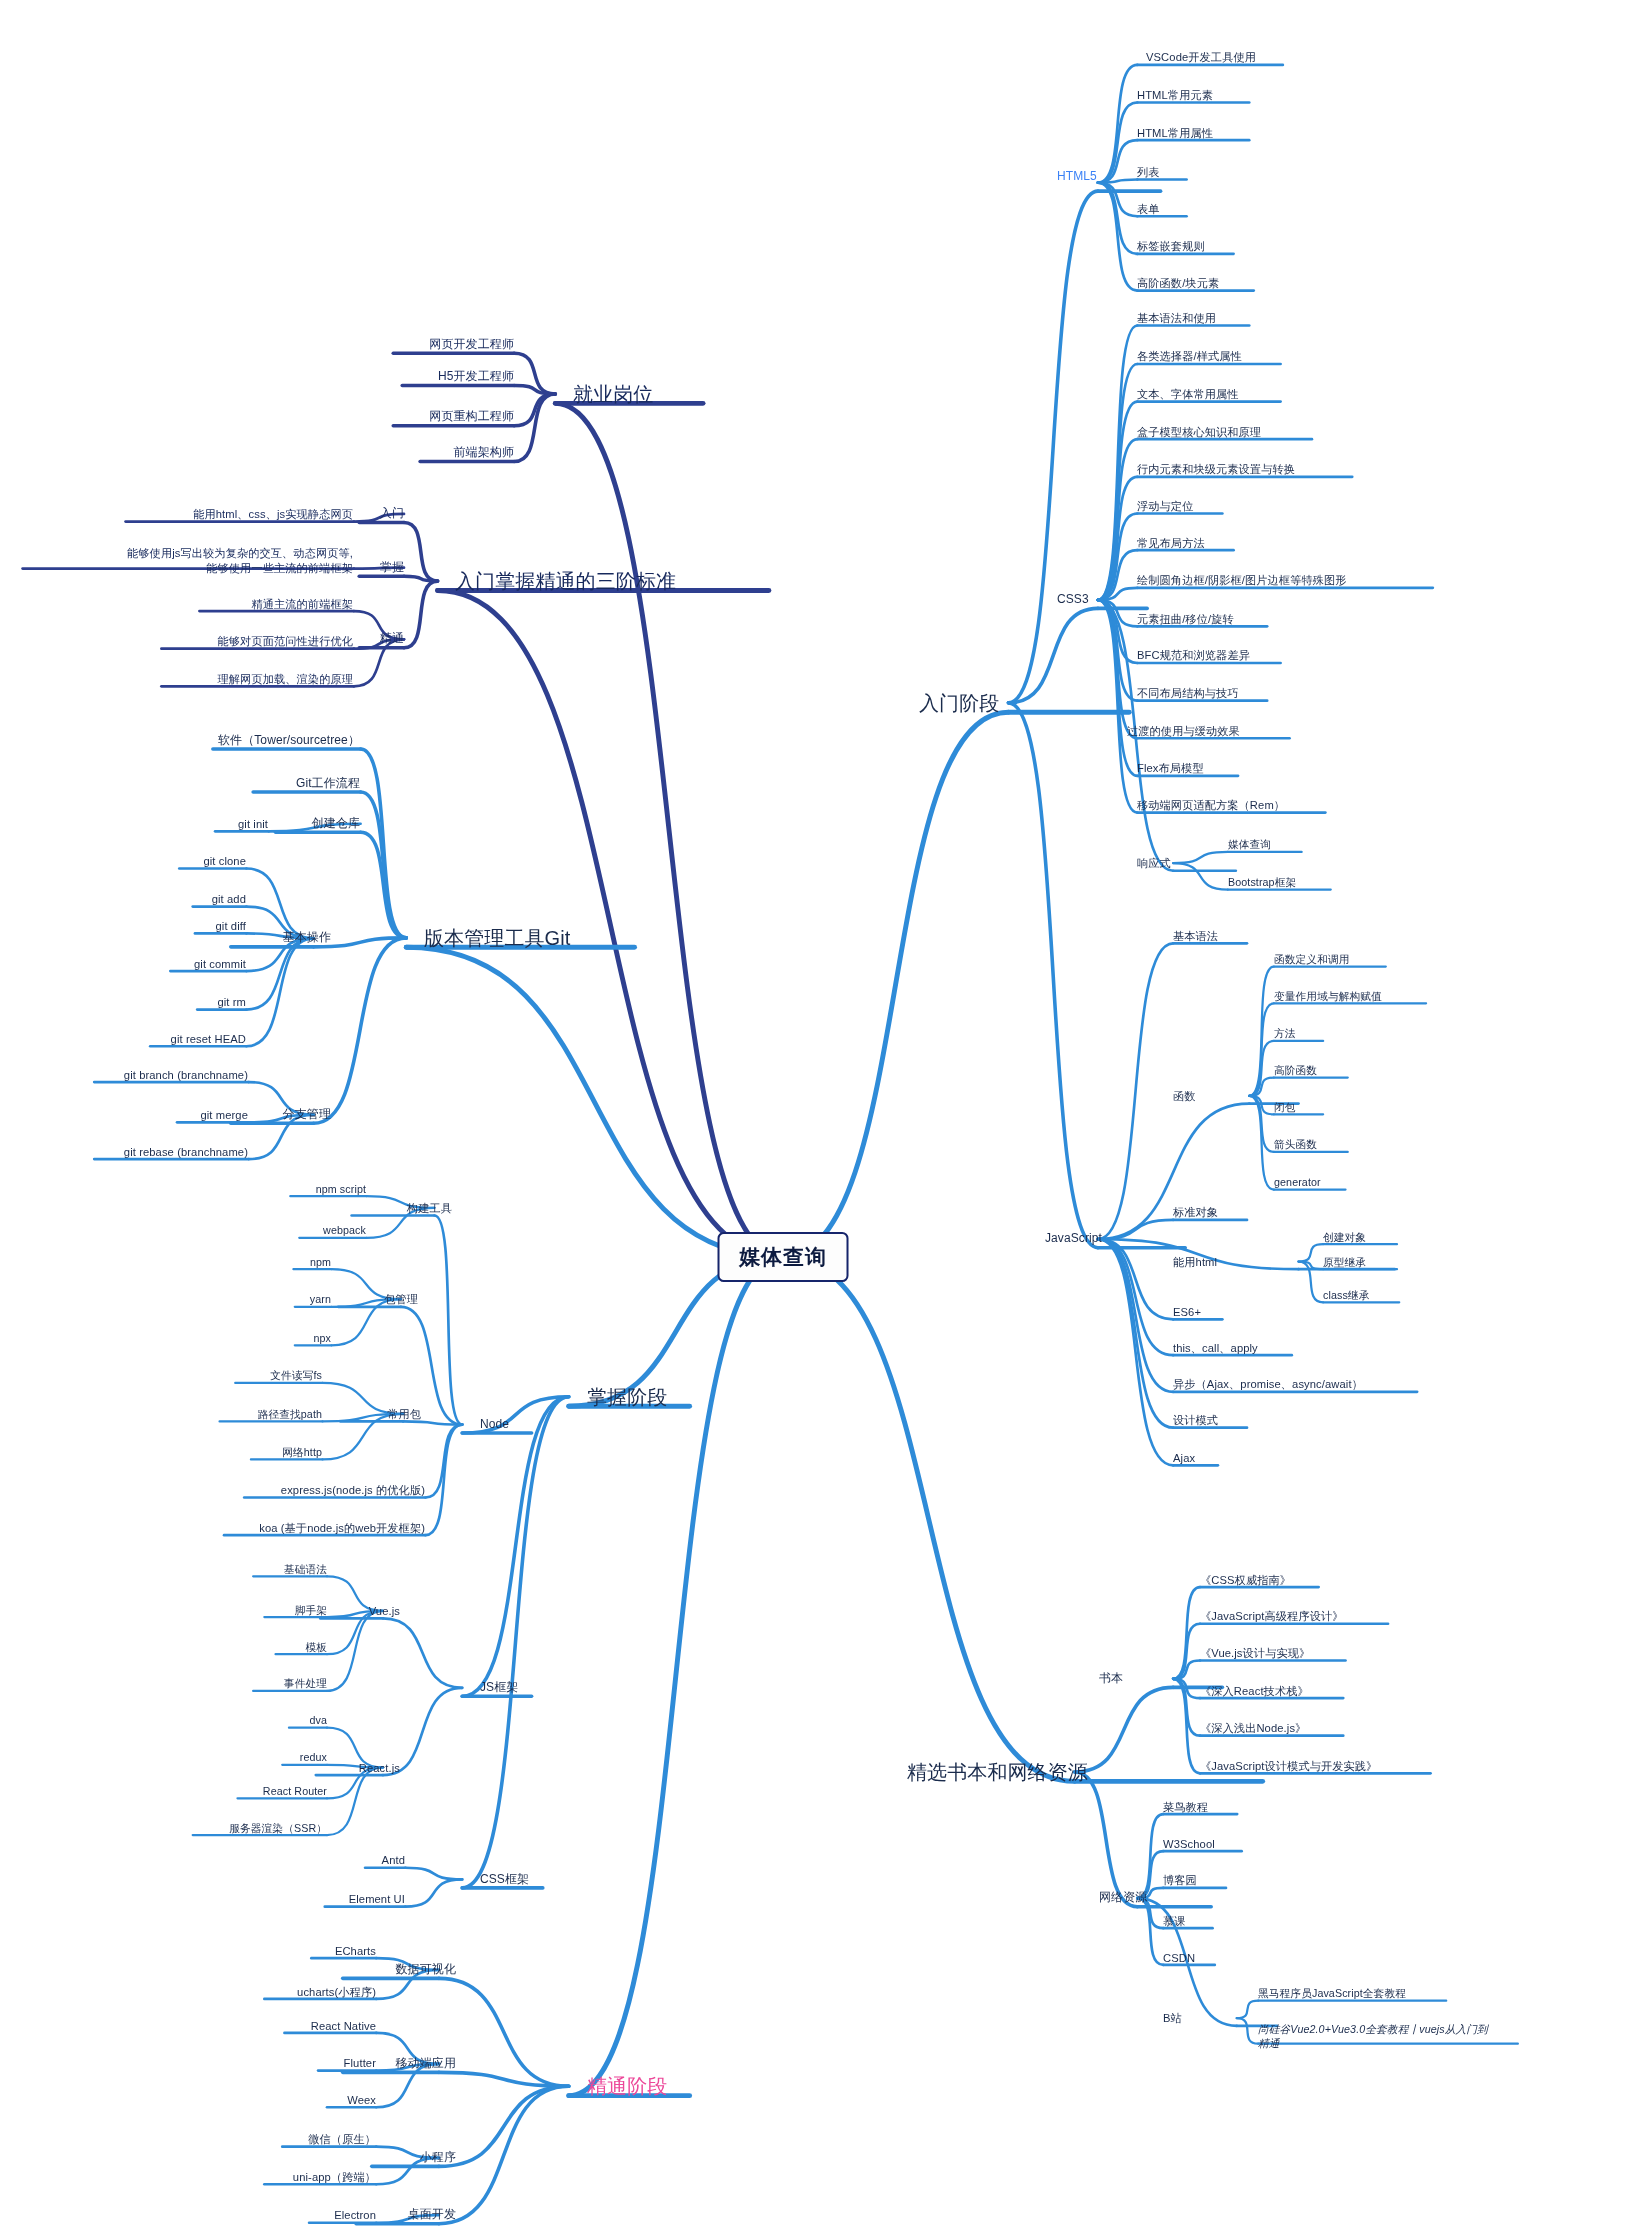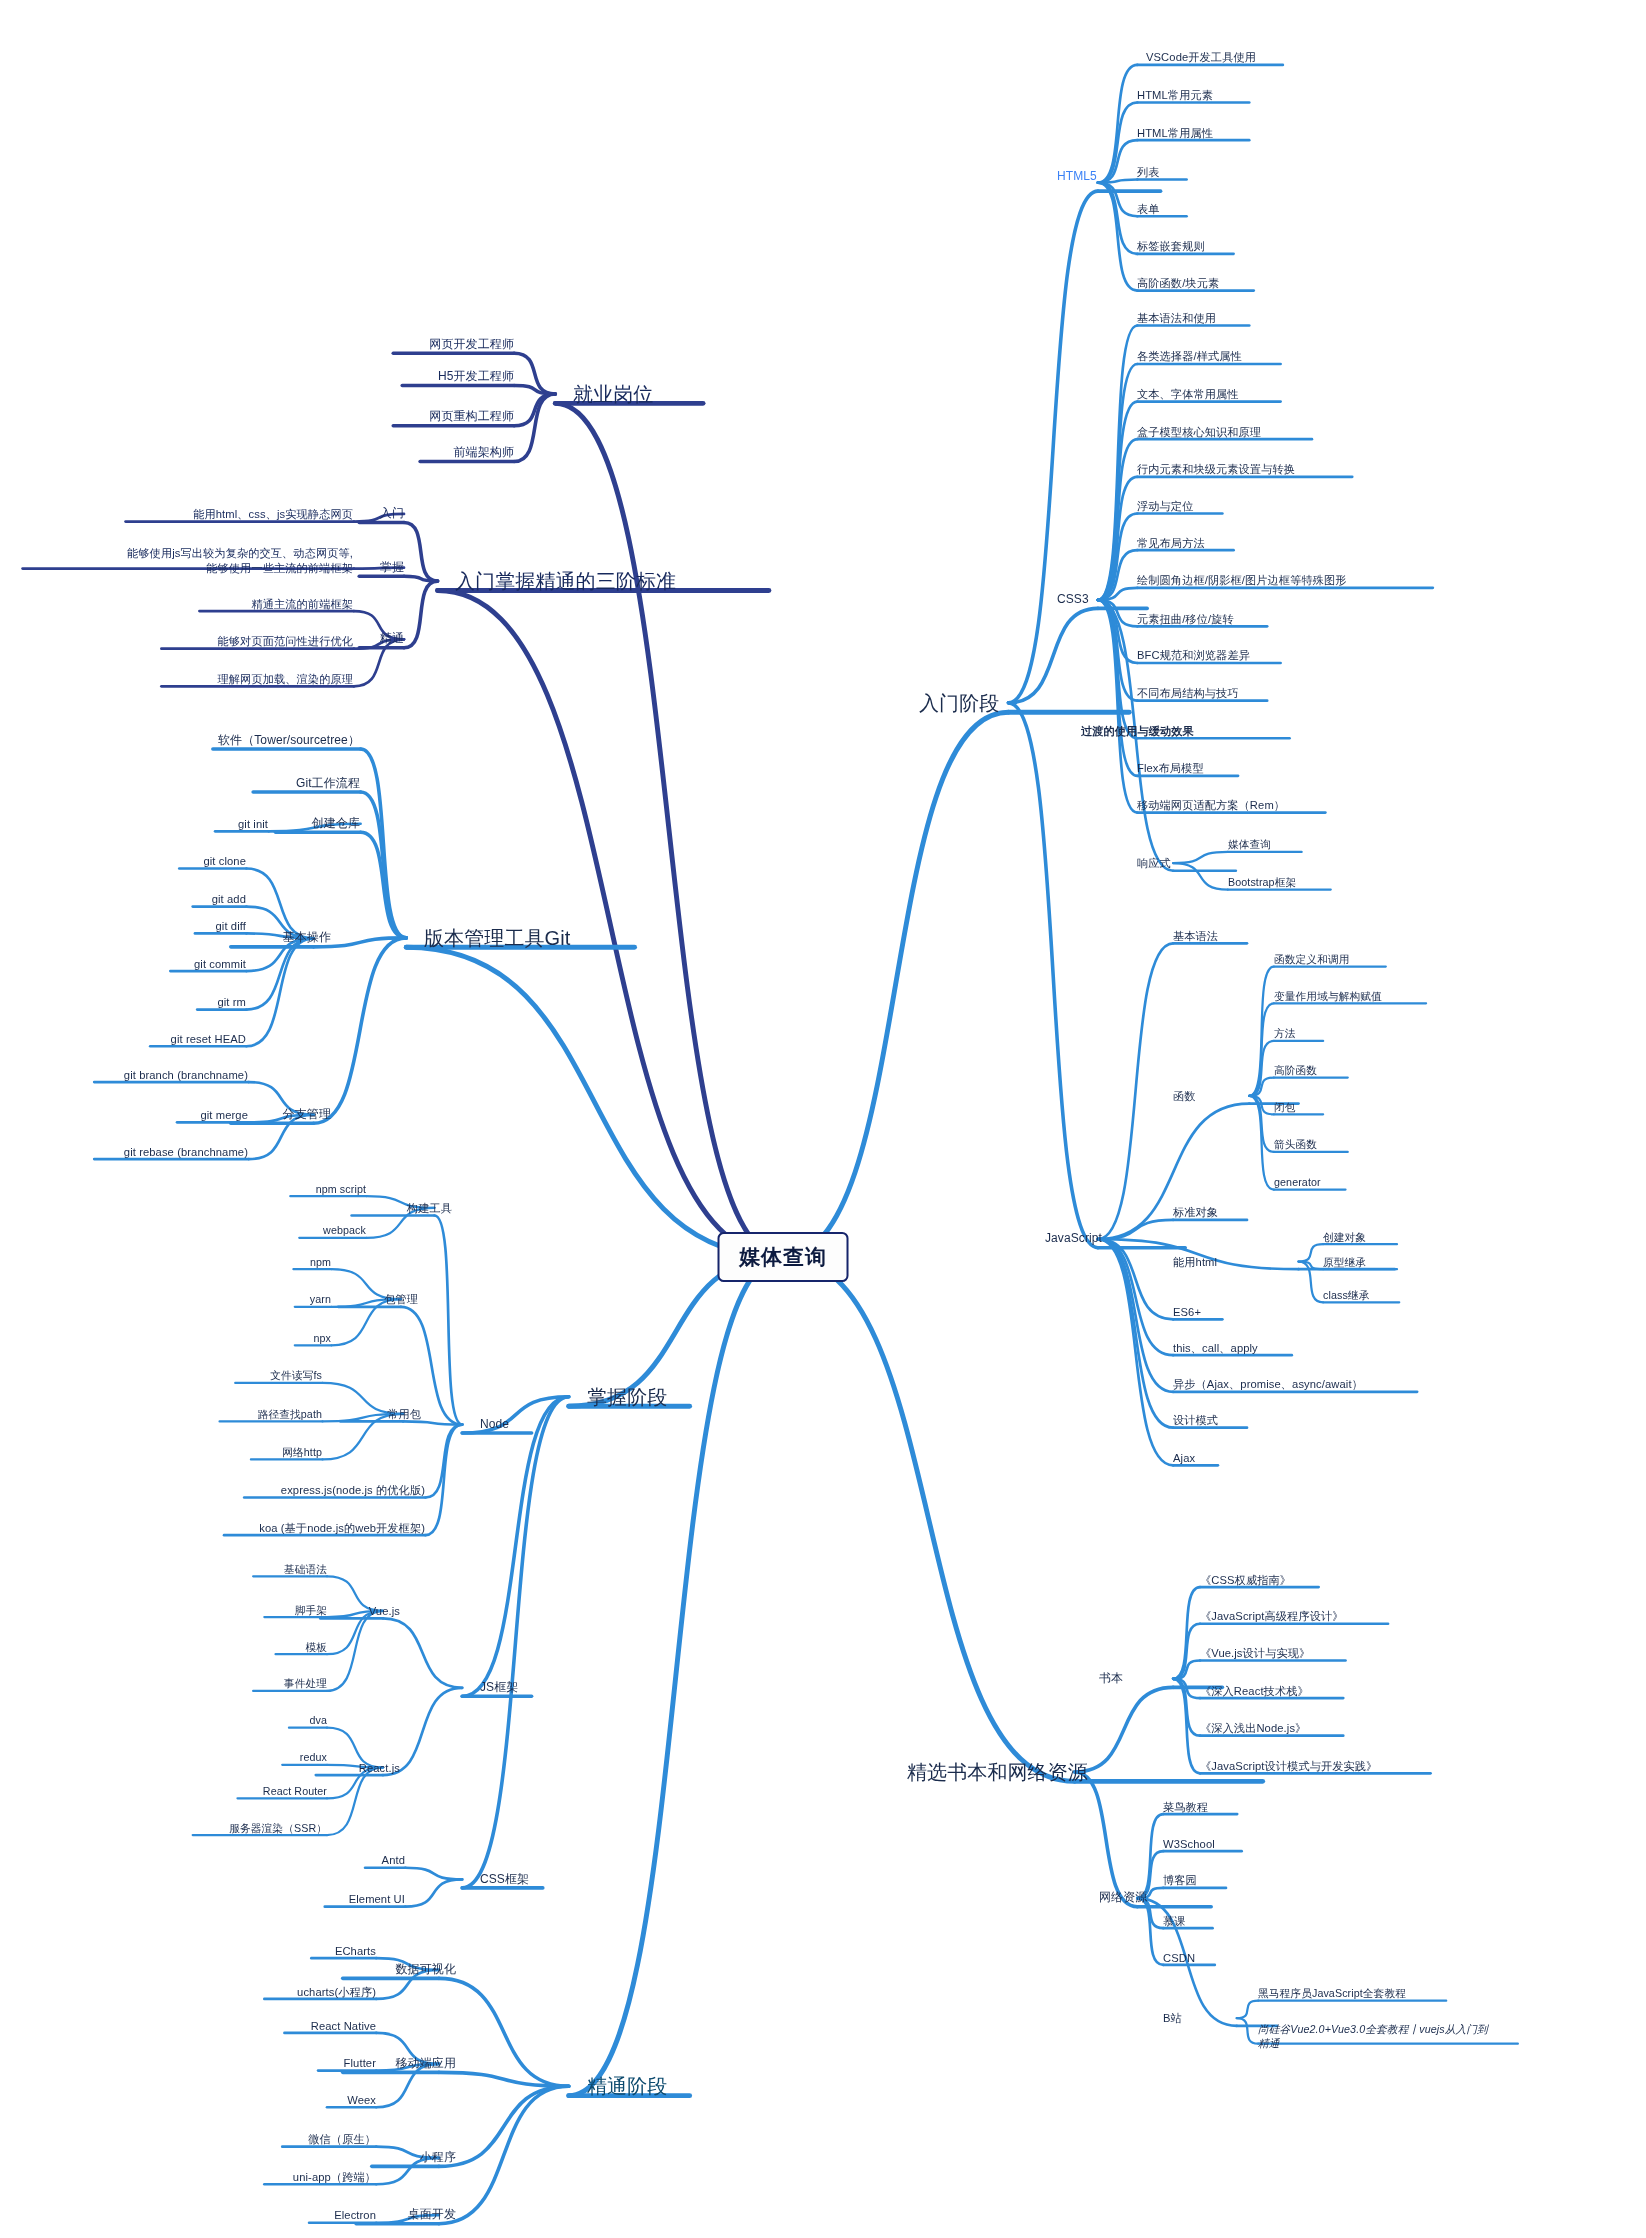--- a/index.html
+++ b/index.html
@@ -434,7 +434,7 @@
       <div class="node d3 right" style="color: rgb(26, 43, 76); left: 1137px; top: 619px;">元素扭曲/移位/旋转</div>
       <div class="node d3 right" style="color: rgb(26, 43, 76); left: 1137px; top: 655px;">BFC规范和浏览器差异</div>
       <div class="node d3 right" style="color: rgb(26, 43, 76); left: 1137px; top: 693px;">不同布局结构与技巧</div>
-      <div class="node d3 right" style="color: rgb(26, 43, 76); left: 1081px; top: 731px; font-weight: bold;">过渡的使用与缓动效果</div>
+      <div class="node d3 right" style="color: rgb(26, 43, 76); left: 1127px; top: 731px;">过渡的使用与缓动效果</div>
       <div class="node d3 right" style="color: rgb(26, 43, 76); left: 1137px; top: 768px;">Flex布局模型</div>
       <div class="node d3 right" style="color: rgb(26, 43, 76); left: 1137px; top: 805px;">移动端网页适配方案（Rem）</div>
       <div class="node d3 right" style="color: rgb(26, 43, 76); left: 1137px; top: 863px;">响应式</div>

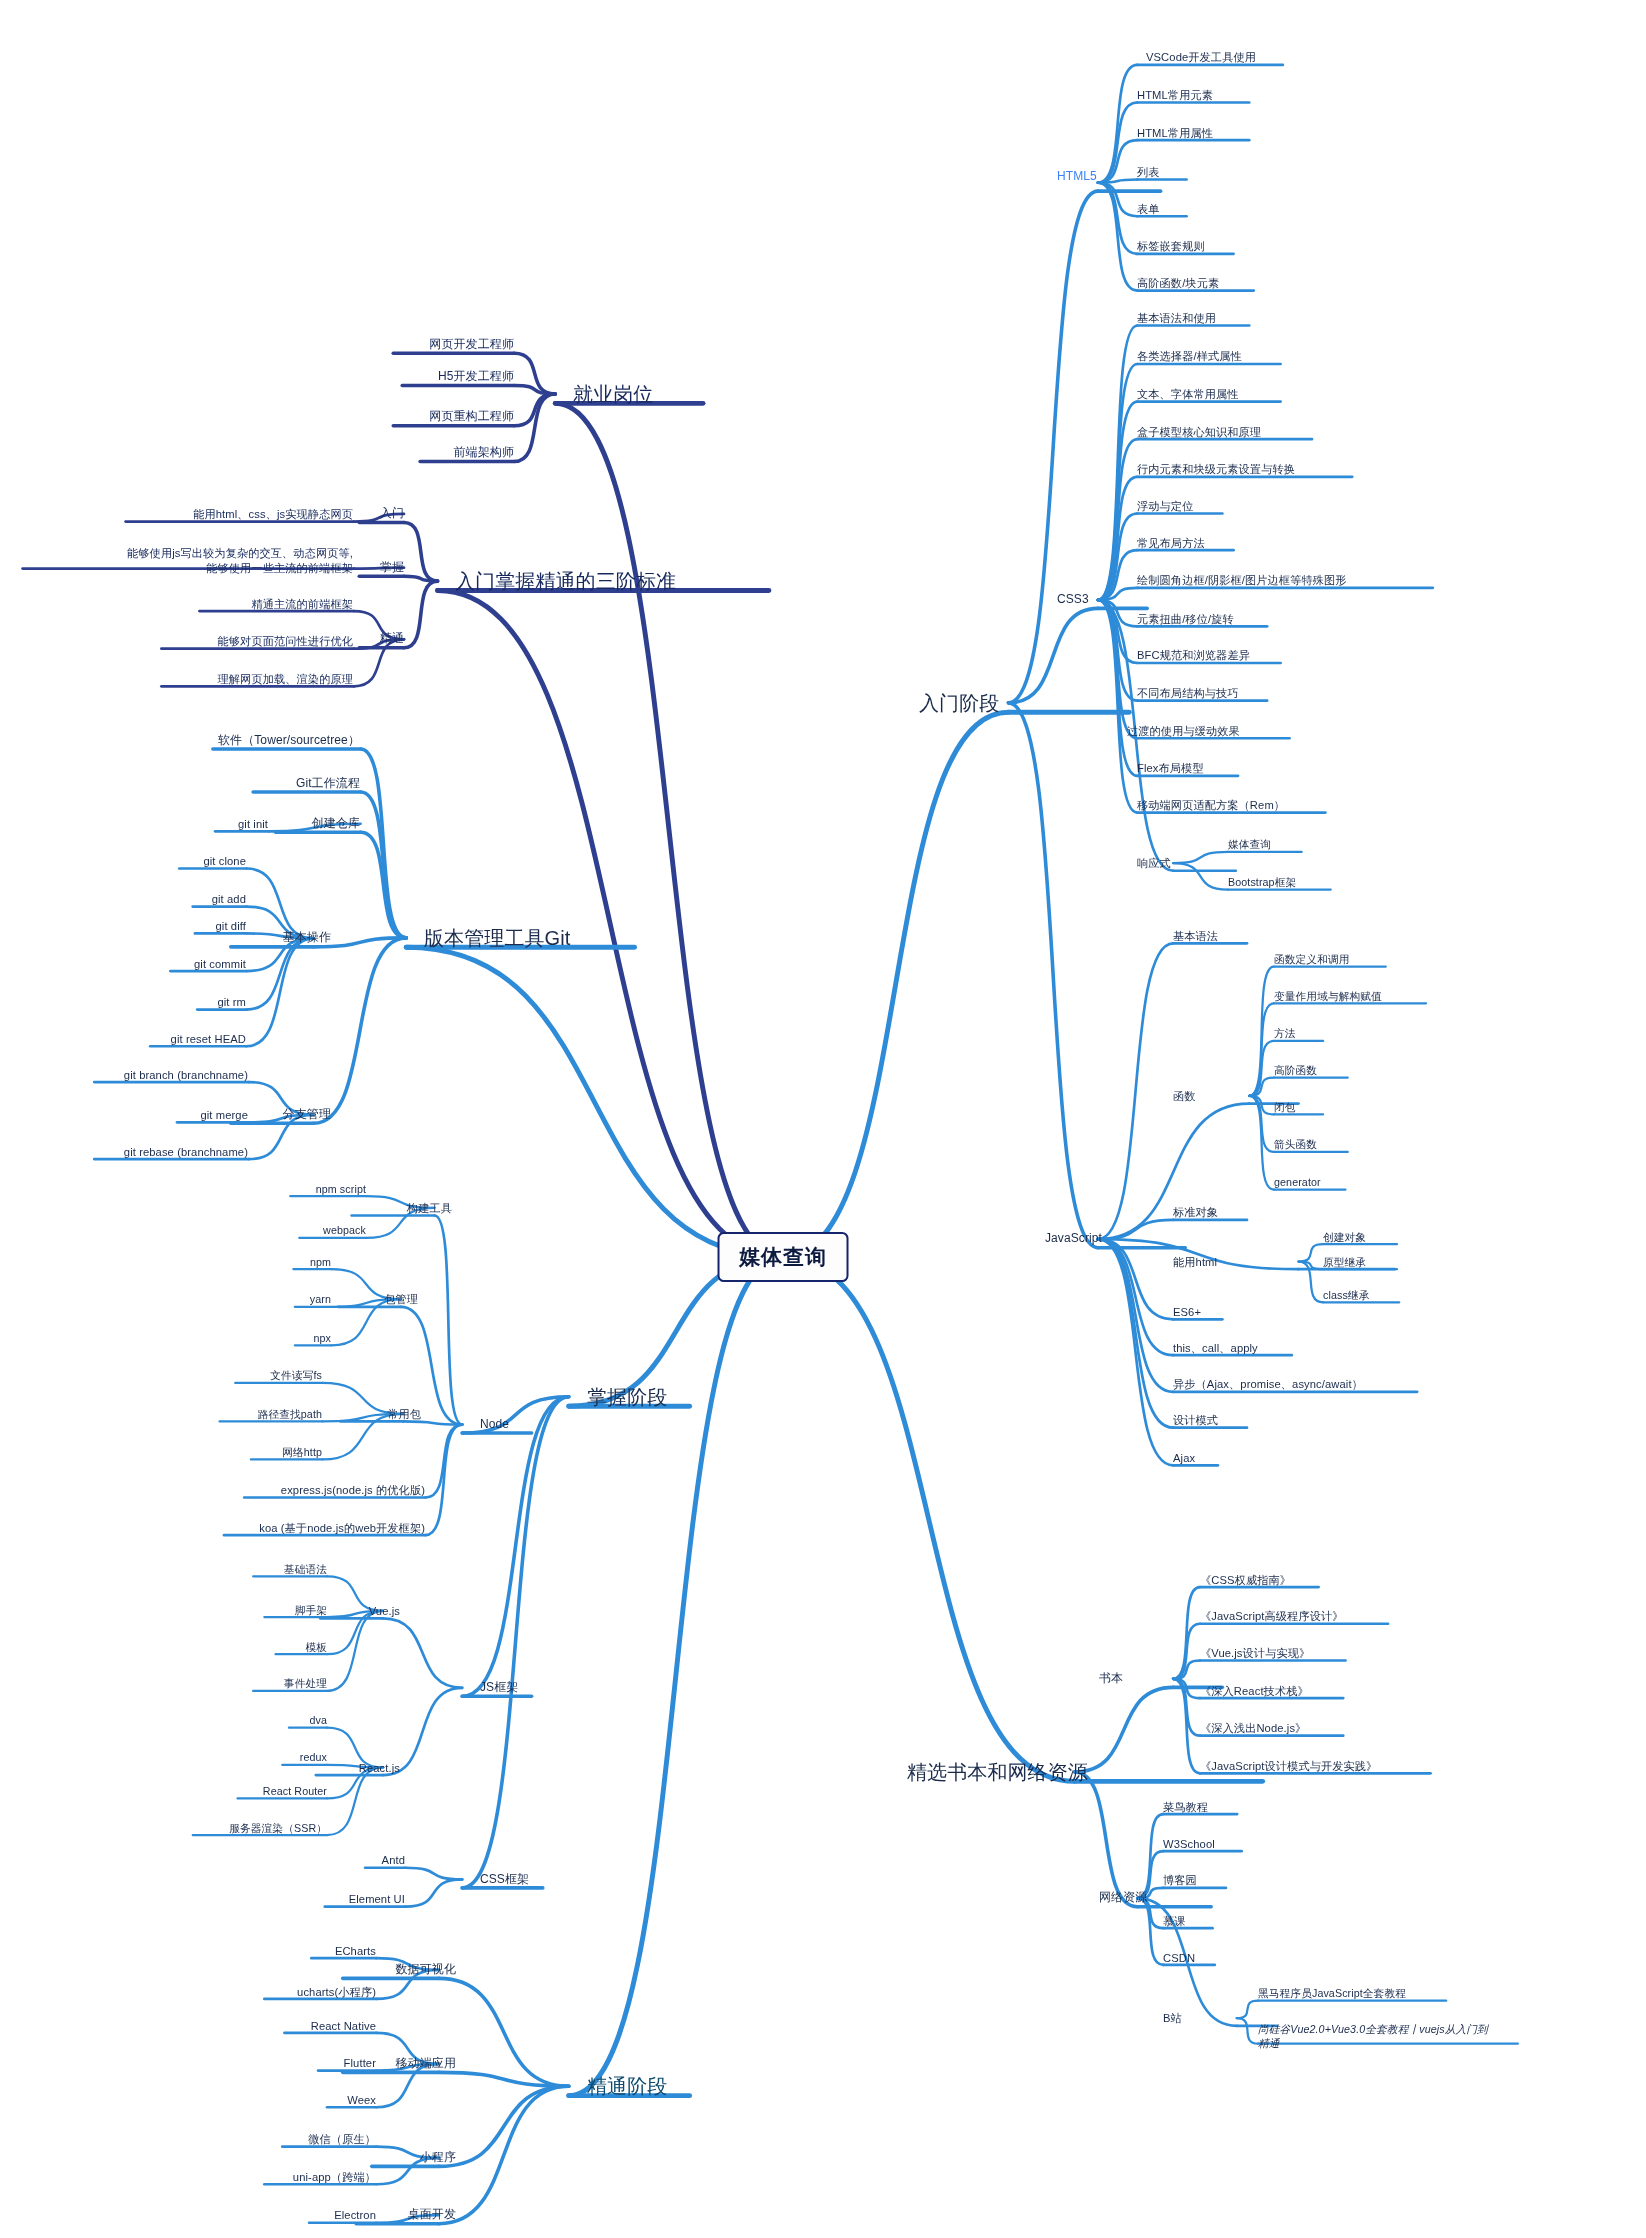--- a/index.html
+++ b/index.html
@@ -400,7 +400,7 @@
       <div class="node d2 right" style="color: rgb(26, 43, 76); left: 480px; top: 1880px;">CSS框架</div>
       <div class="node d3 left" style="color: rgb(26, 43, 76); left: -132px; width: 537px; top: 1860px;">Antd</div>
       <div class="node d3 left" style="color: rgb(26, 43, 76); left: -132px; width: 537px; top: 1899px;">Element UI</div>
-      <div class="node d1 right" style="color: #0c4a6e; left: 587px; top: 2086px;">精通阶段</div>
+      <div class="node d1 right" style="color: #ec4899; left: 587px; top: 2086px;">精通阶段</div>
       <div class="node d2 left" style="color: rgb(26, 43, 76); left: -81px; width: 537px; top: 1970px;">数据可视化</div>
       <div class="node d3 left" style="color: rgb(26, 43, 76); left: -161px; width: 537px; top: 1951px;">ECharts</div>
       <div class="node d3 left" style="color: rgb(26, 43, 76); left: -161px; width: 537px; top: 1992px;">ucharts(小程序)</div>

